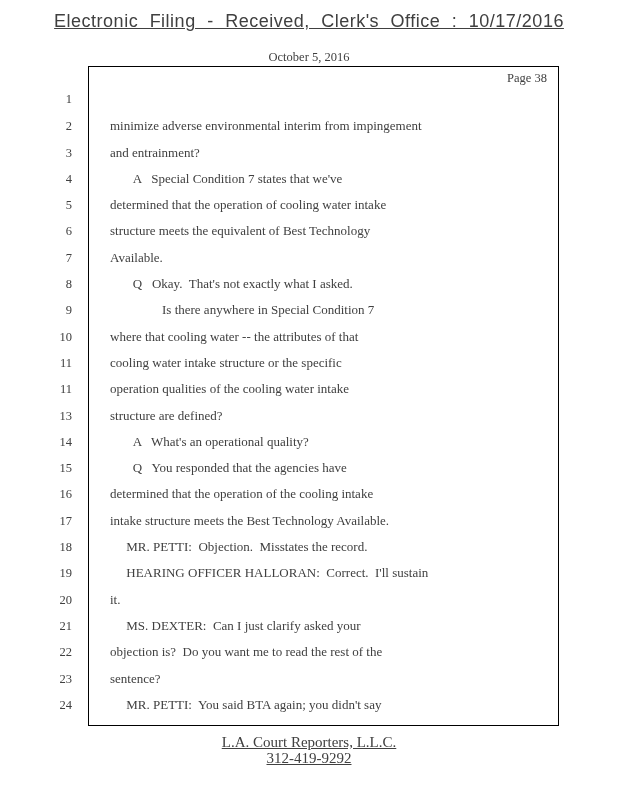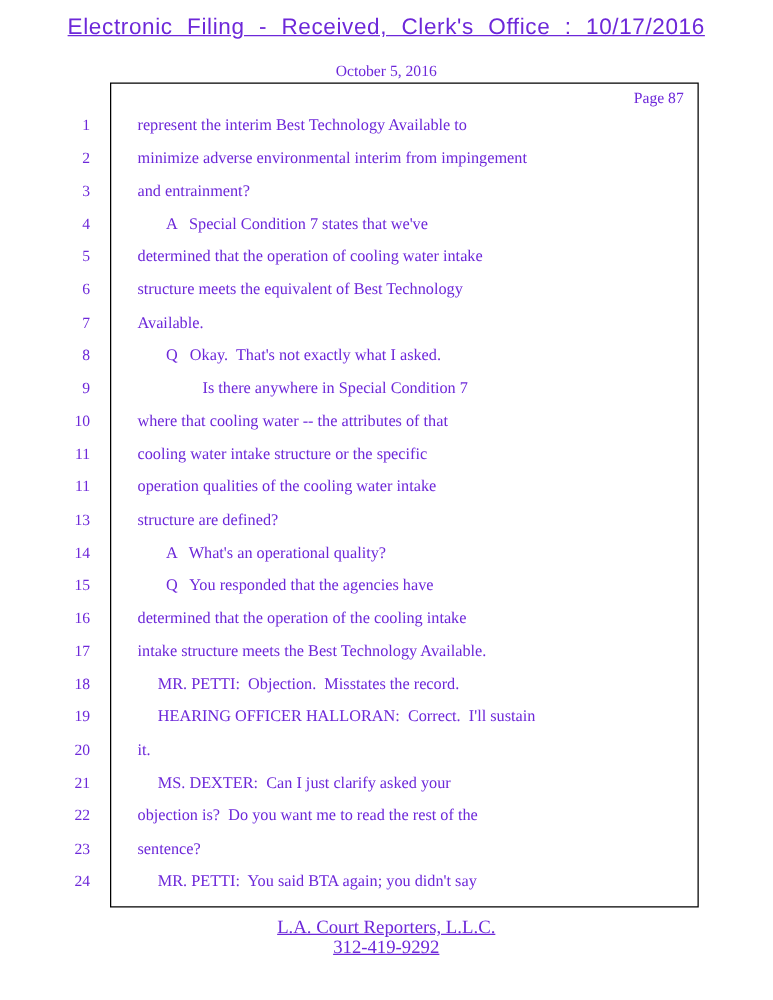--- a/index.html
+++ b/index.html
@@ -8,7 +8,7 @@
     width: 618px;
     height: 800px;
     background: #ffffff;
-    color: #6d28d9;
+    color: #404040;
     font-family: "Liberation Serif", serif;
     overflow: hidden;
   }

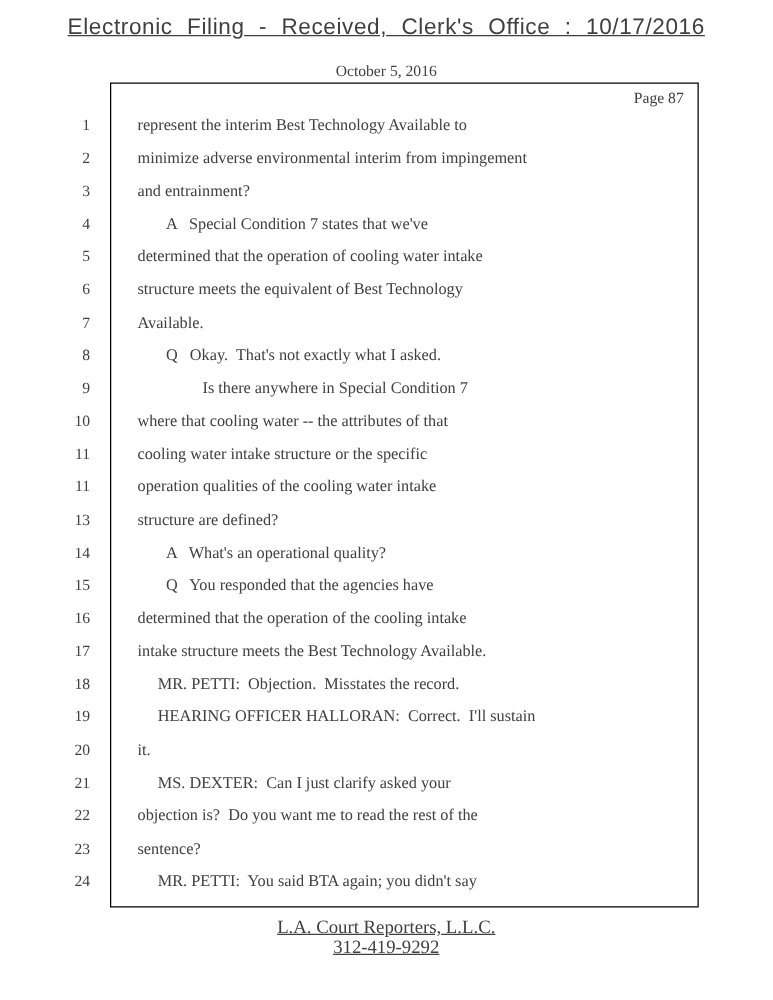--- a/index.html
+++ b/index.html
@@ -88,7 +88,7 @@
 
   <div class="box-border"></div>
 
-  <div class="page-label">Page 87</div>
+  <div class="page-label">Page 38</div>
 
   <div class="lines" id="lines">
       <div class="line">

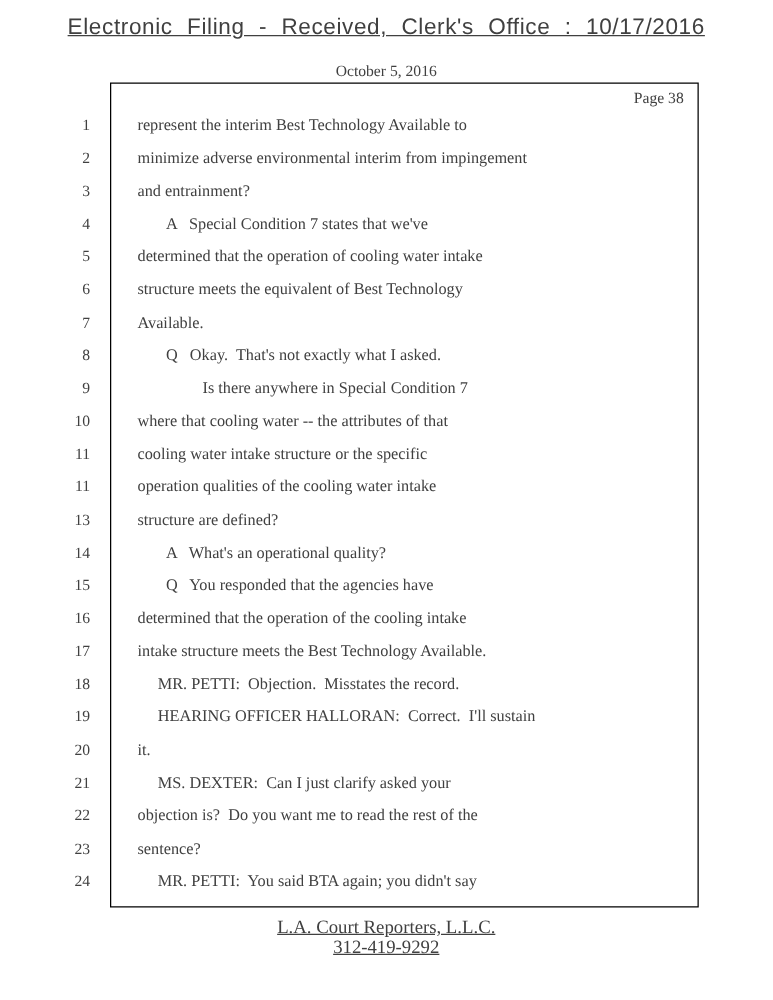--- a/index.html
+++ b/index.html
@@ -93,7 +93,6 @@
   <div class="lines" id="lines">
       <div class="line">
         <span class="line-no">1</span>
-        <span class="line-text">represent the interim Best Technology Available to</span>
       </div>
       <div class="line">
         <span class="line-no">2</span>

